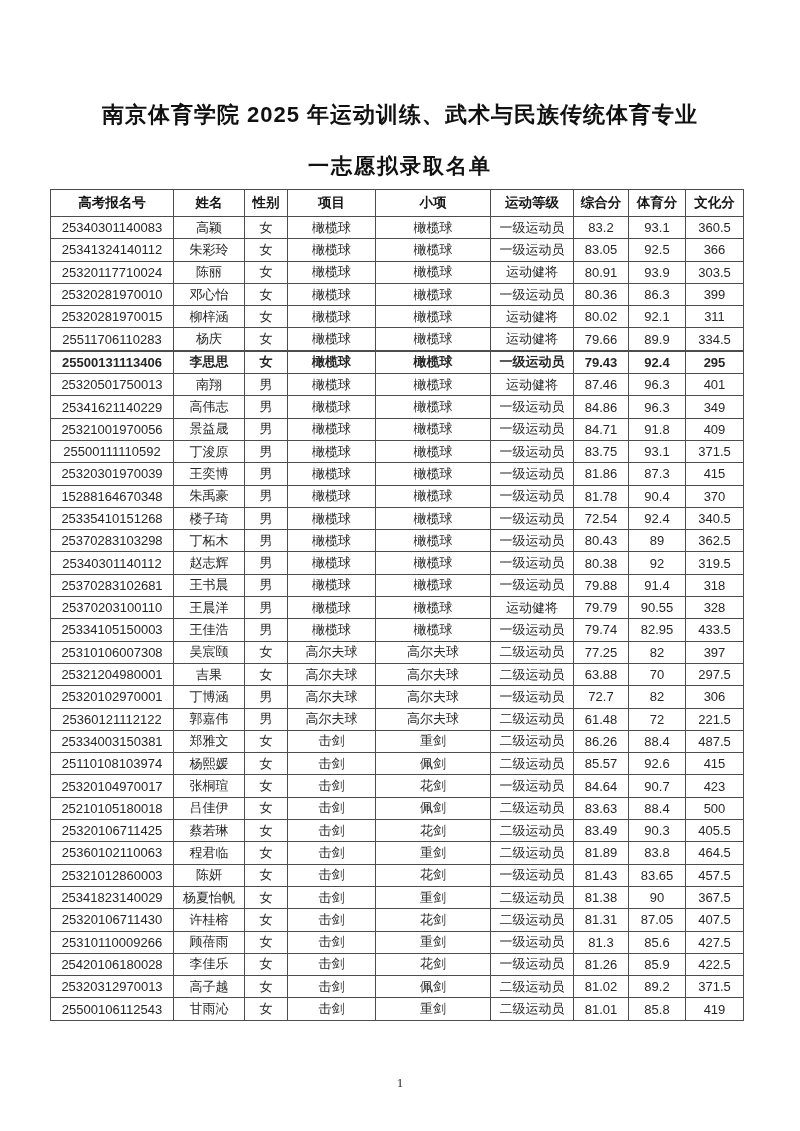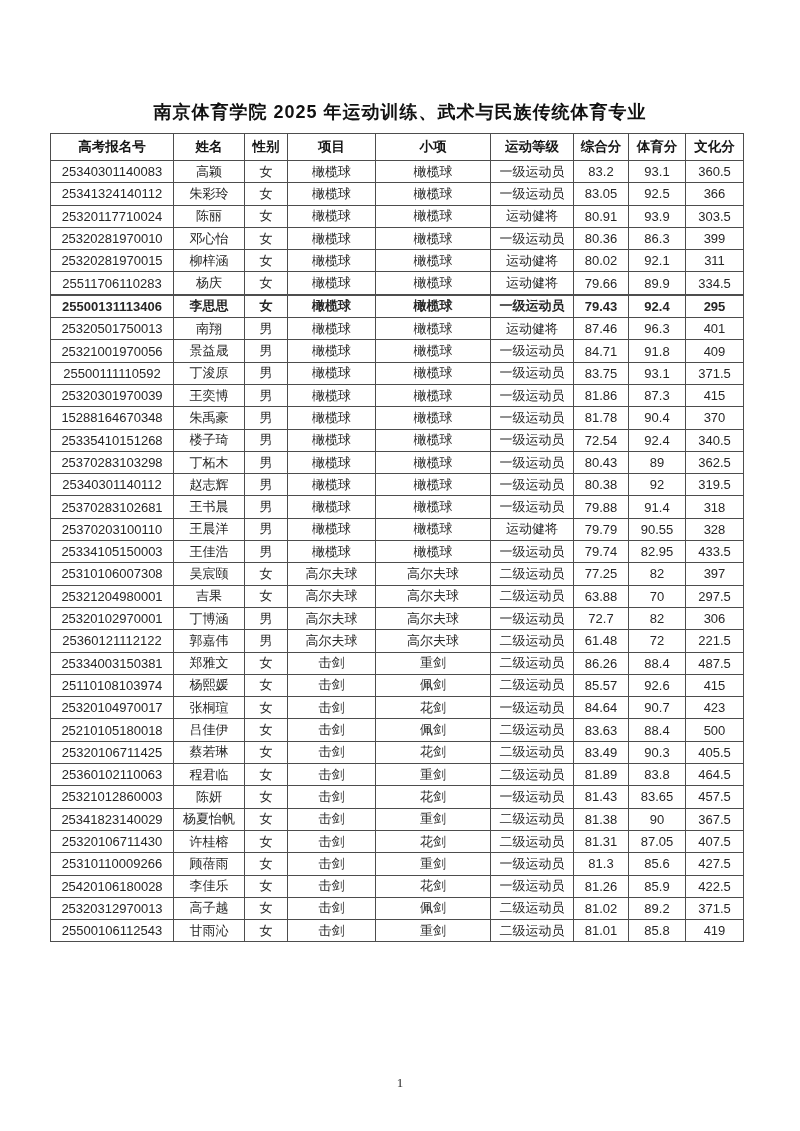--- a/index.html
+++ b/index.html
@@ -25,7 +25,7 @@
     text-align: center;
   }
   .title-line1 {
-    font-size: 18px;
+    font-size: 22px;
     font-weight: bold;
     letter-spacing: 1px;
     color: #111;

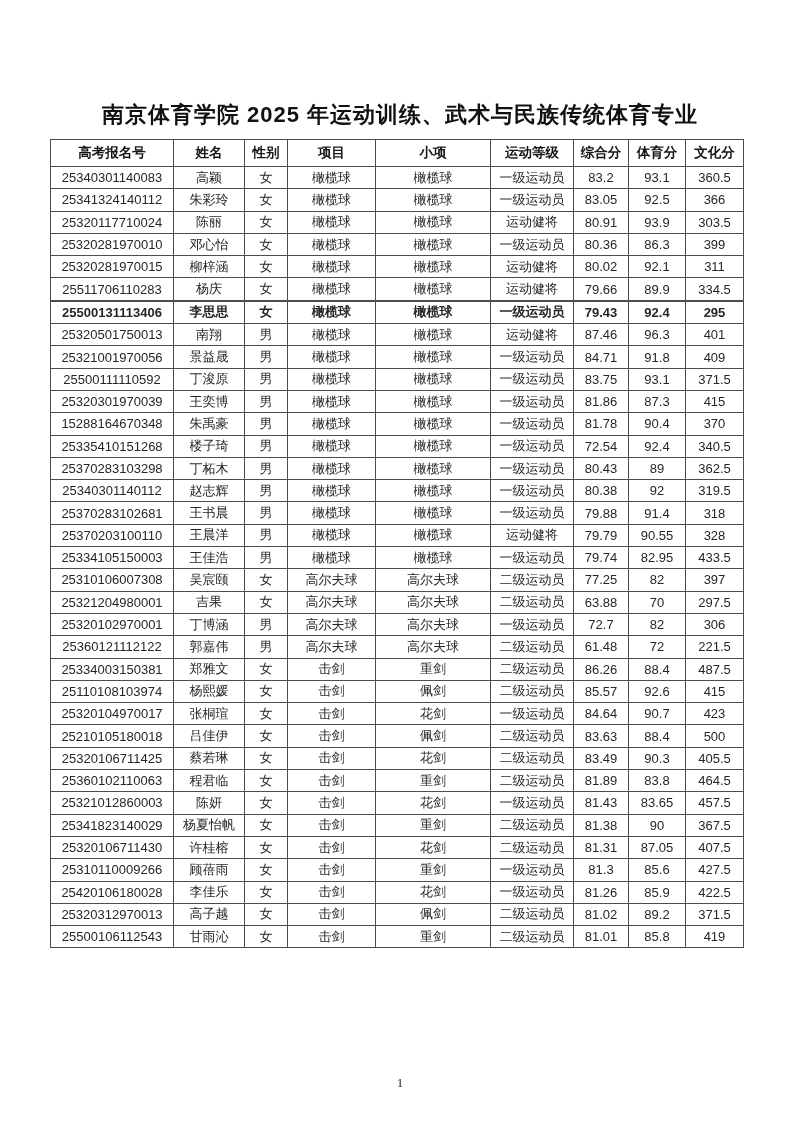--- a/index.html
+++ b/index.html
@@ -83,6 +83,7 @@
 
   <div class="title-block">
     <div class="title-line1">南京体育学院 2025 年运动训练、武术与民族传统体育专业</div>
+    <div class="title-line2">一志愿拟录取名单</div>
   </div>
 
   <table class="roster">

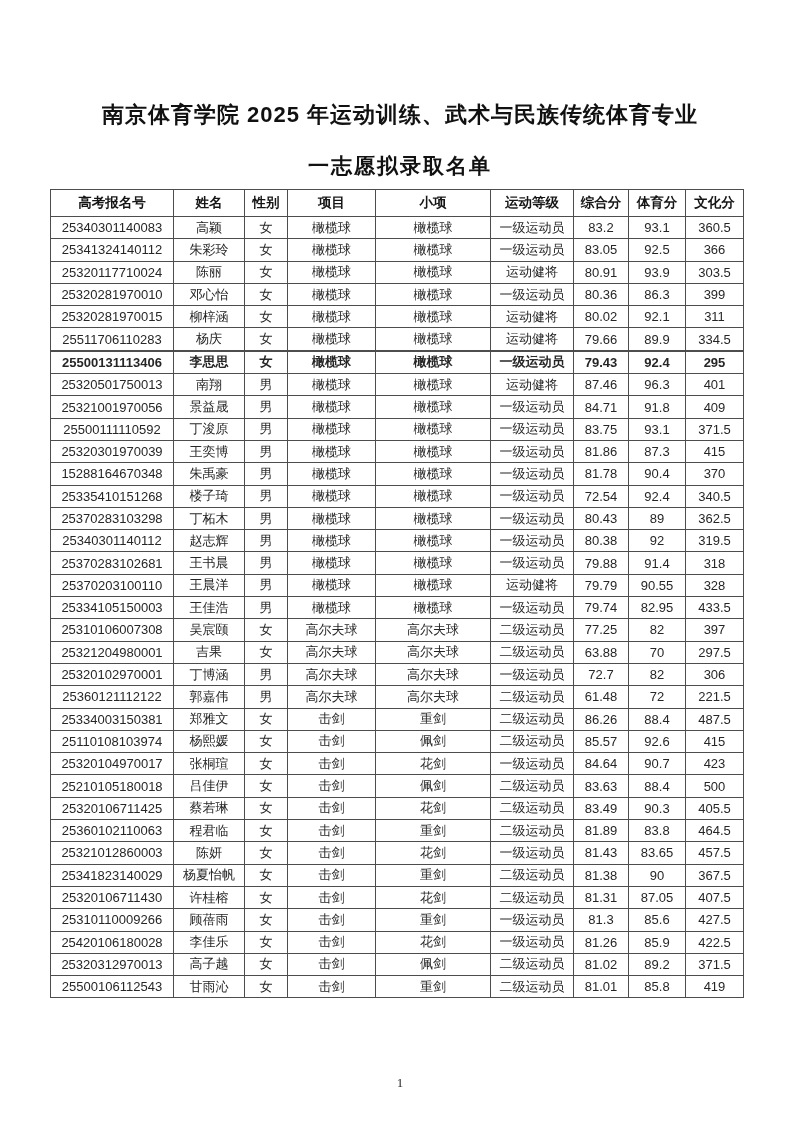--- a/index.html
+++ b/index.html
@@ -201,6 +201,17 @@
           <td>401</td>
         </tr>
         <tr>
+          <td>25341621140229</td>
+          <td>高伟志</td>
+          <td>男</td>
+          <td>橄榄球</td>
+          <td>橄榄球</td>
+          <td>一级运动员</td>
+          <td>84.86</td>
+          <td>96.3</td>
+          <td>349</td>
+        </tr>
+        <tr>
           <td>25321001970056</td>
           <td>景益晟</td>
           <td>男</td>

